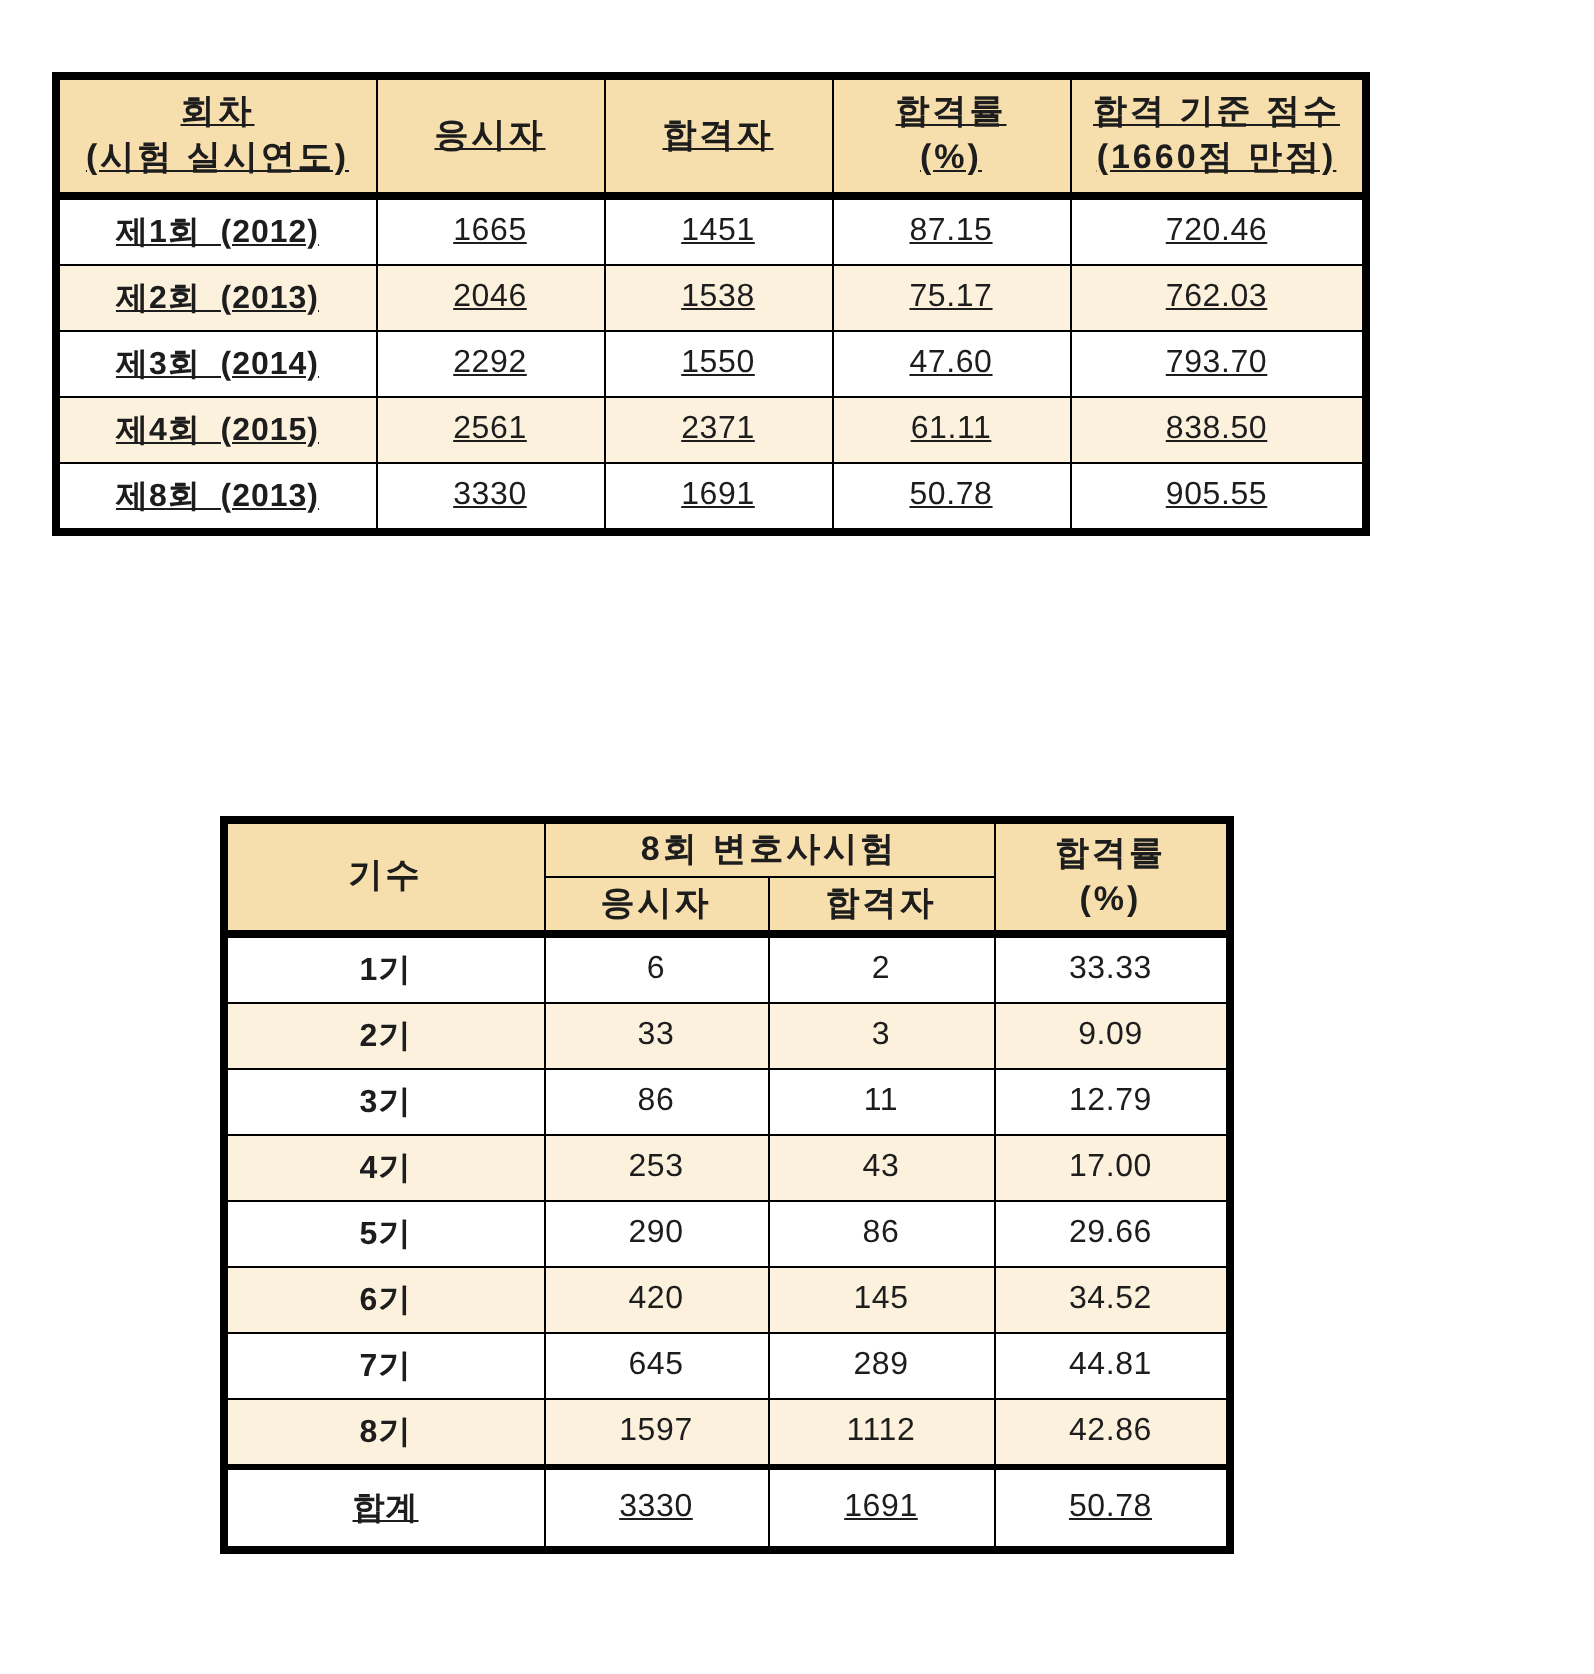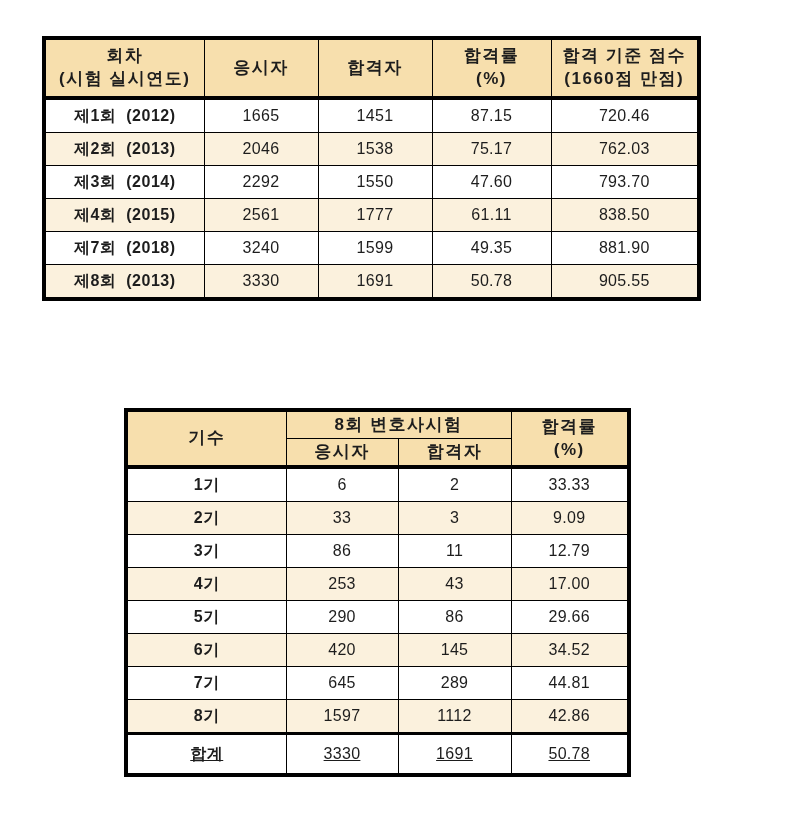--- a/index.html
+++ b/index.html
@@ -36,7 +36,7 @@
   }
   .hd-sep { border-bottom: 4px solid #000000 !important; }
 
-  #table1 { left: 42px; top: 36px; width: 655px; }
+  #table1 { left: 26px; top: 36px; width: 655px; text-decoration: underline; }
   #table1 thead th { height: 56px; }
   #table1 tbody td { height: 32px; font-size: 16px; }
   #table1 tbody tr:nth-child(even) td { background: #fbf1dd; }

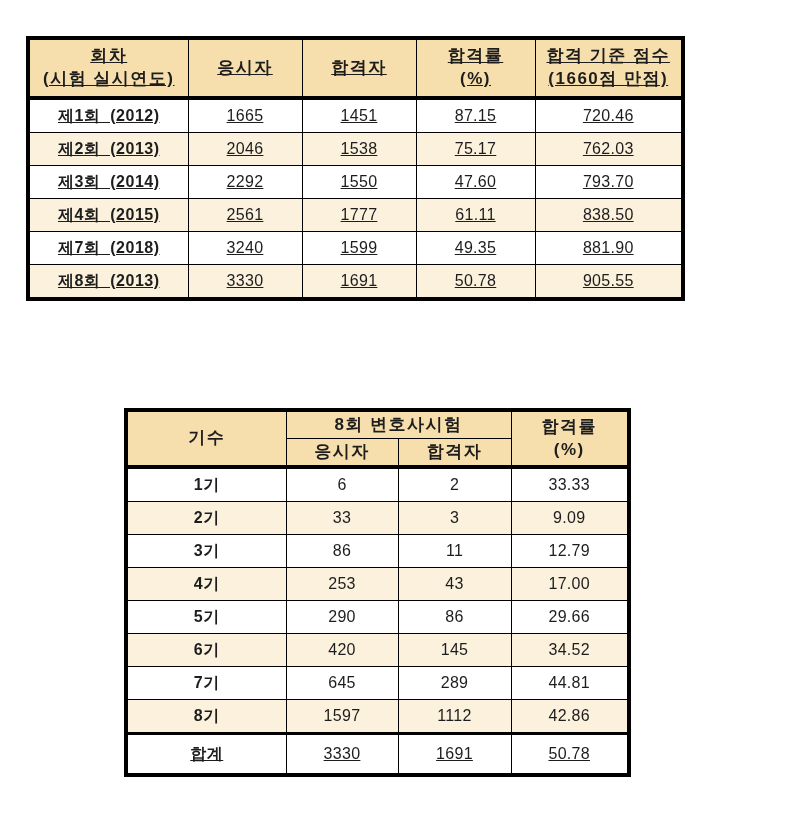--- a/index.html
+++ b/index.html
@@ -108,7 +108,7 @@
     <tr>
       <td class="label-col">제4회  (2015)</td>
       <td class="num">2561</td>
-      <td class="num">1777</td>
+      <td class="num">2371</td>
       <td class="num">61.11</td>
       <td class="num">838.50</td>
     </tr>

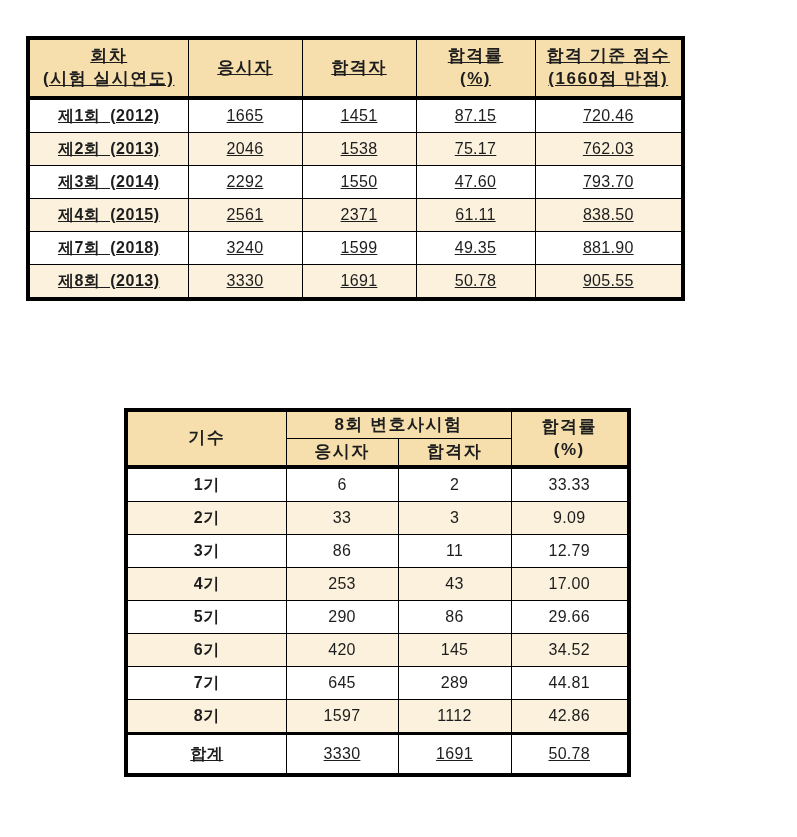--- a/index.html
+++ b/index.html
@@ -113,13 +113,6 @@
       <td class="num">838.50</td>
     </tr>
     <tr>
-      <td class="label-col">제7회  (2018)</td>
-      <td class="num">3240</td>
-      <td class="num">1599</td>
-      <td class="num">49.35</td>
-      <td class="num">881.90</td>
-    </tr>
-    <tr>
       <td class="label-col">제8회  (2013)</td>
       <td class="num">3330</td>
       <td class="num">1691</td>

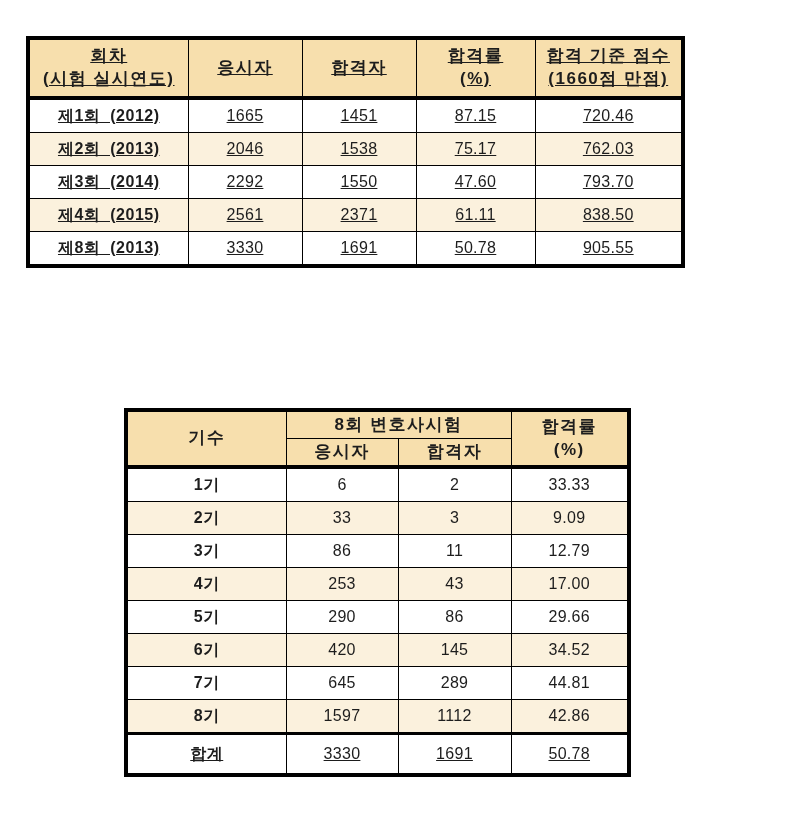--- a/index.html
+++ b/index.html
@@ -47,7 +47,7 @@
     white-space: pre-wrap;
   }
 
-  #table2 { left: 124px; top: 408px; width: 503px; }
+  #table2 { left: 110px; top: 408px; width: 503px; }
   #table2 thead tr.hd-top th { height: 26px; }
   #table2 thead tr.hd-sub th { height: 26px; }
   #table2 tbody td { height: 32px; font-size: 16px; }

